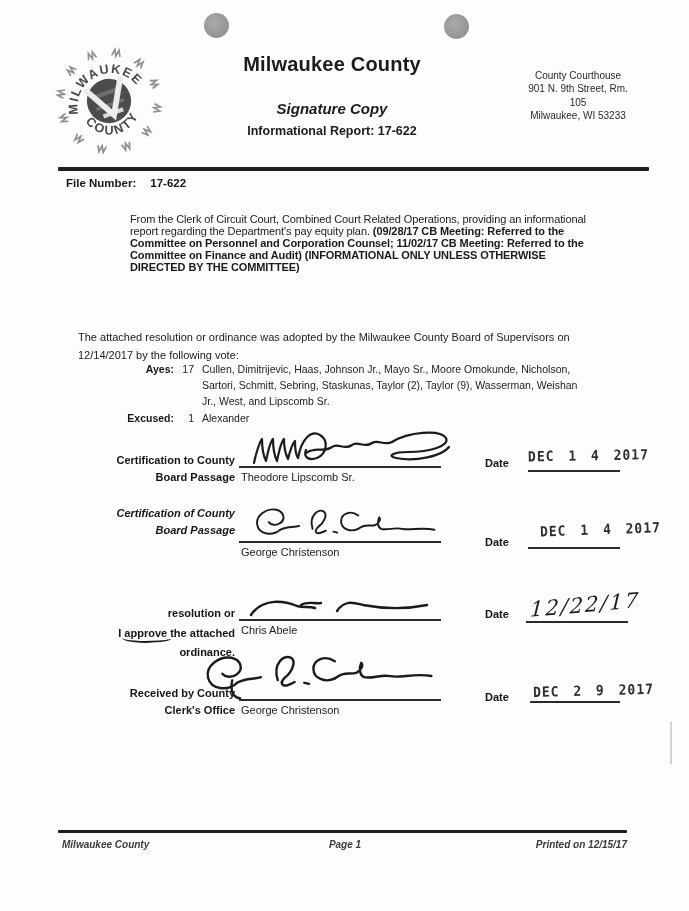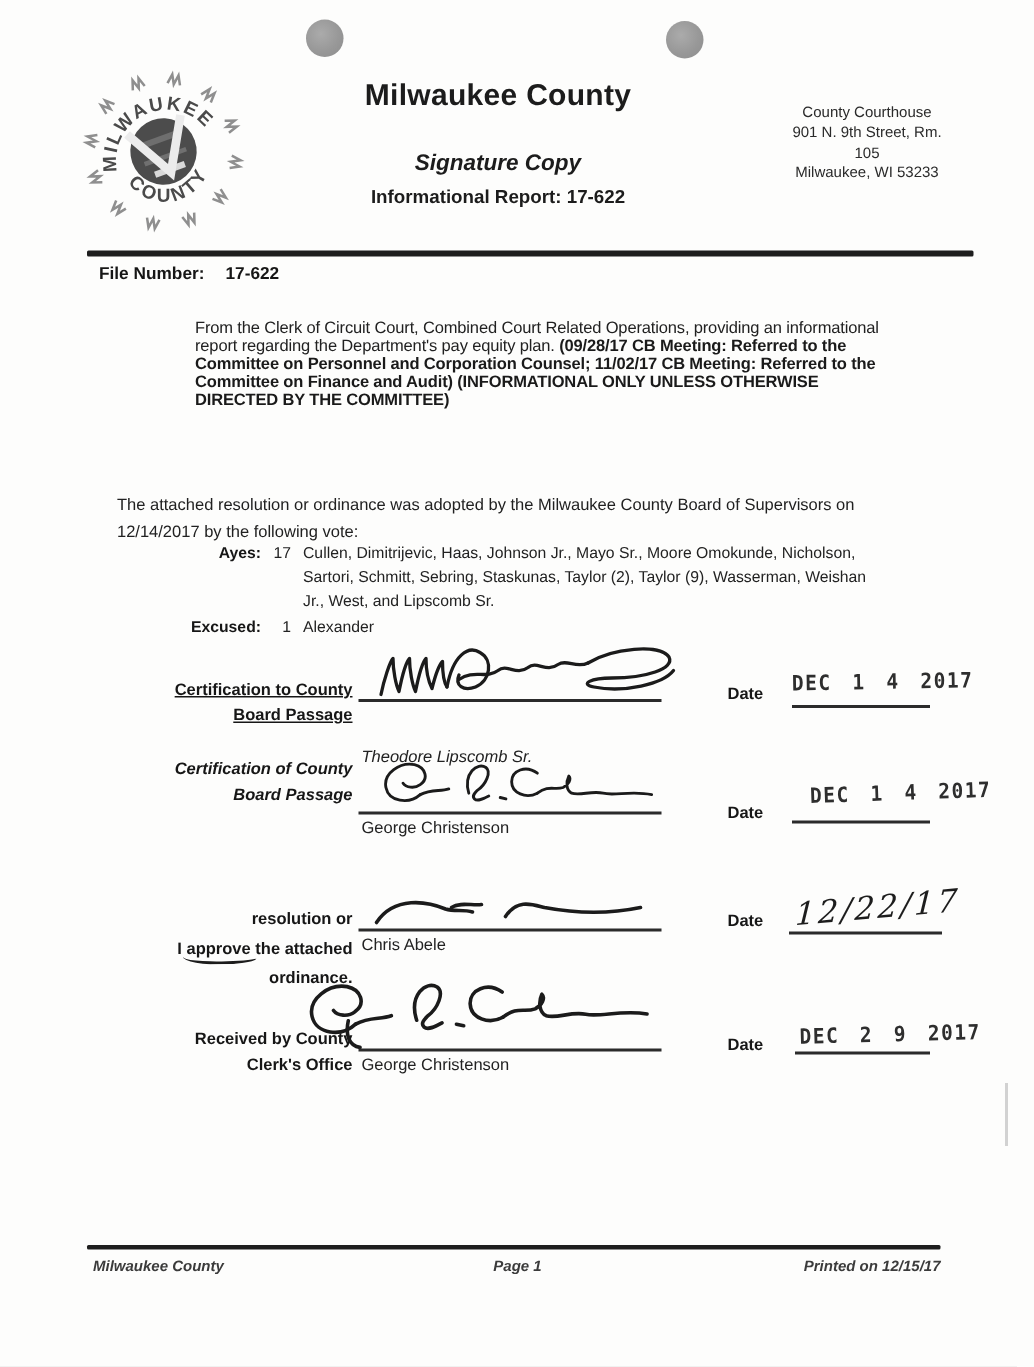--- a/index.html
+++ b/index.html
@@ -167,7 +167,7 @@
     <span class="vote-names">Alexander</span>
   </div>
 
-  <div class="sig-label" style="top:452px;text-decoration:underline;">
+  <div class="sig-label" style="top:452px;">
     <div>Certification to County</div>
     <div>Board Passage</div>
   </div>

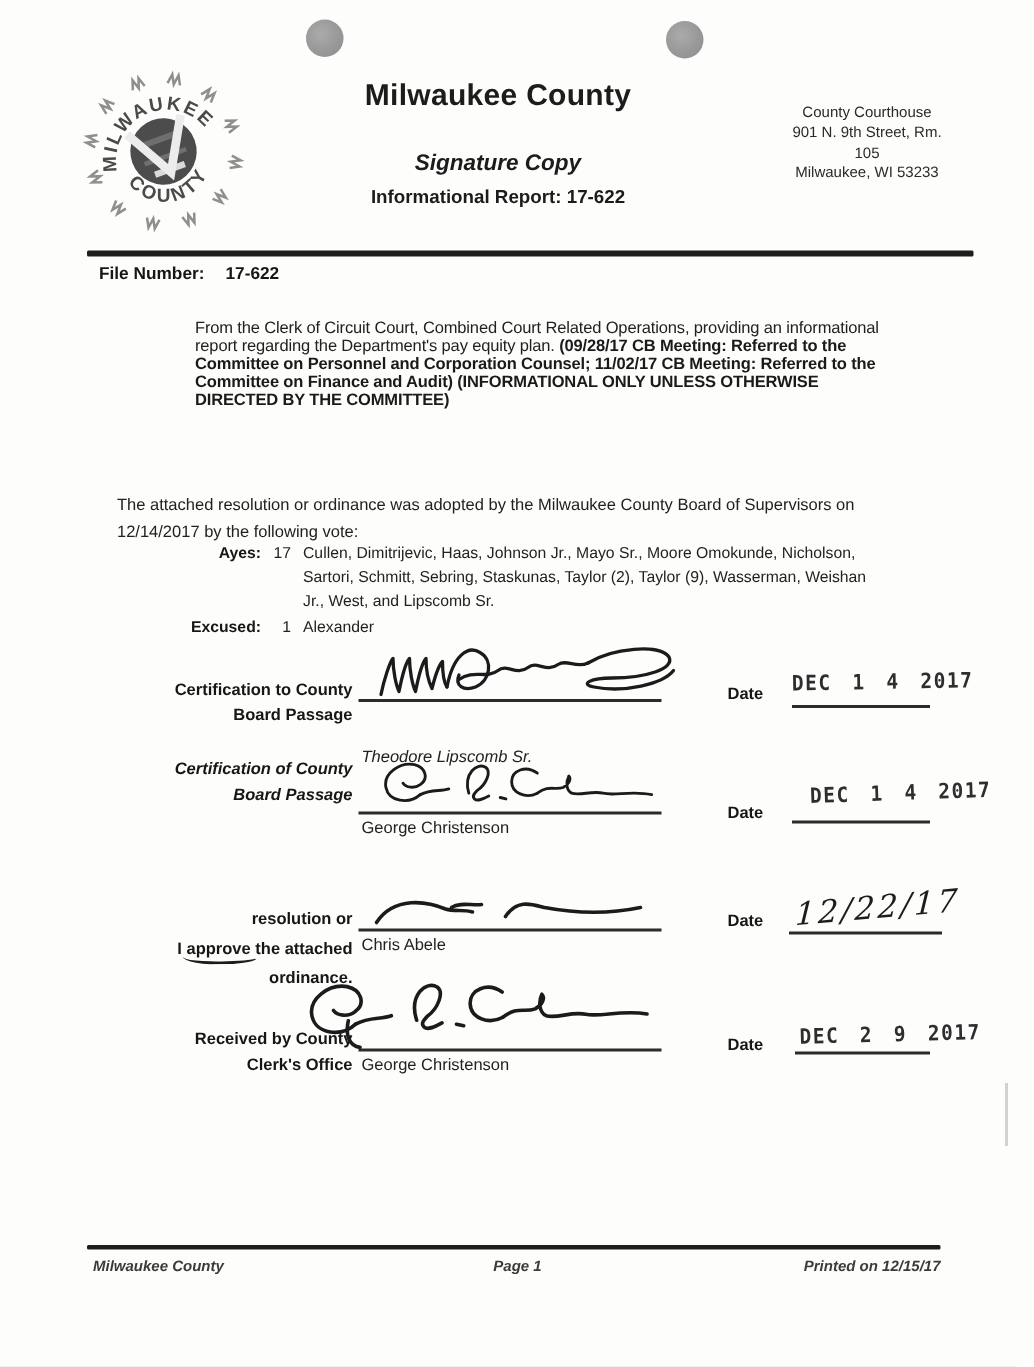--- a/index.html
+++ b/index.html
@@ -178,7 +178,7 @@
     <path stroke-width="2.2" d="M144,15 C160,5 192,2 198,11 C202,19 182,25 160,25 C146,25 138,29 148,31 C168,35 194,29 201,20"></path>
   </svg>
   <div class="sig-line" style="top:466px;"></div>
-  <div class="sig-name" style="top:499px;font-style:italic;">Theodore Lipscomb Sr.</div>
+  <div class="sig-name" style="top:471px;">Theodore Lipscomb Sr.</div>
   <div class="date-label" style="top:457px;">Date</div>
   <div class="stamp" style="left:528px; top:448px; transform:rotate(-1deg) scaleY(1.08);">DEC 1 4 2017</div>
   <div class="date-line" style="top:470px;"></div>

